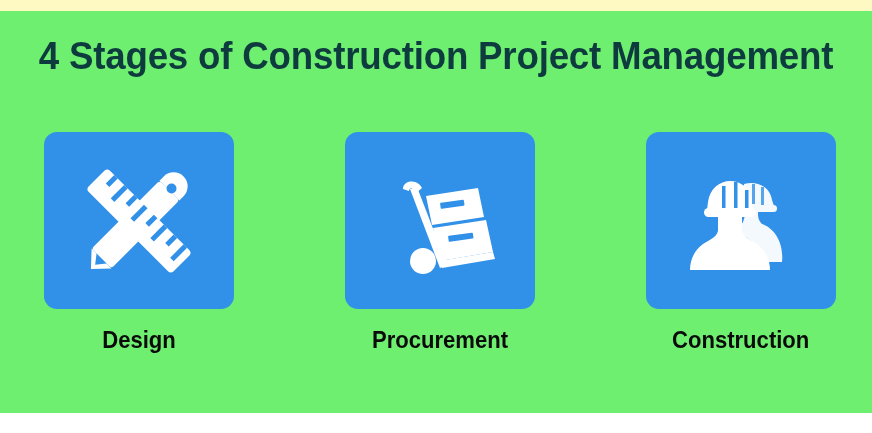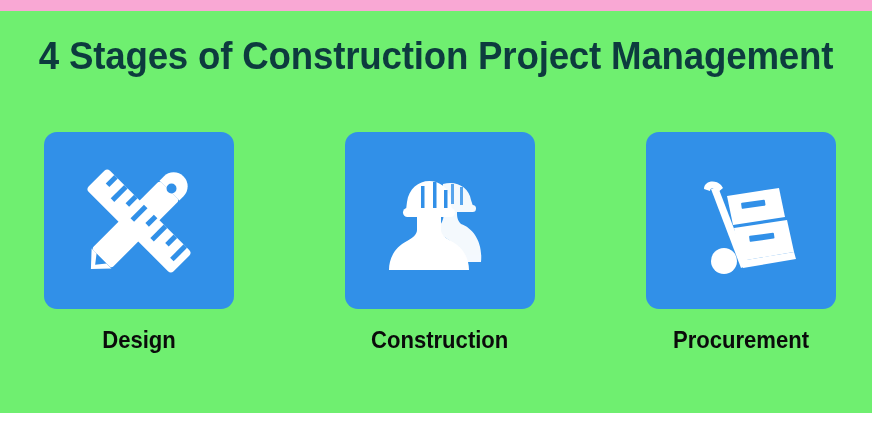--- a/index.html
+++ b/index.html
@@ -17,7 +17,7 @@
     position: relative;
     width: 872px;
     height: 365px;
-    background: #f9a8d4;
+    background: #fef9c3;
   }
 
   .green-panel {

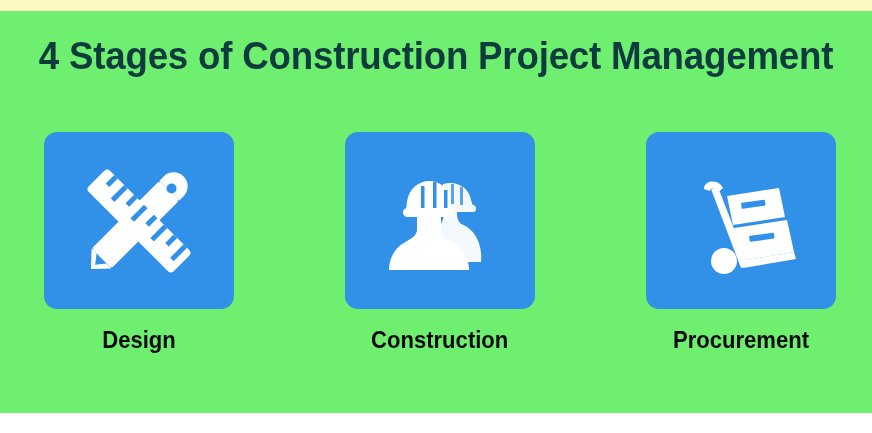--- a/index.html
+++ b/index.html
@@ -145,6 +145,32 @@
     <div class="stage">
       <div class="tile">
         <svg width="118" height="118" viewBox="0 0 118 118" aria-hidden="true">
+          <g fill="#FFFFFF">
+
+            <path d="M22 27 C22 19 33 17 39 23 L41 26 L35 31 L33 28 C31 25 28 26 28 29 Z"></path>
+            <path d="M29 27 L36 25 L66 103 L59 106 Z"></path>
+
+            <circle cx="42" cy="99" r="13"></circle>
+
+            <path d="M45 34 L97 26 L103 55 L51 63 Z"></path>
+
+            <path d="M52 66 L105 58 L112 90 L59 99 Z"></path>
+
+            <path d="M58 99 L112 90 L114 97 L61 106 Z"></path>
+          </g>
+          <g fill="#3190E8">
+
+            <rect x="59" y="41" width="24" height="6" rx="1" transform="rotate(-8 59 41)"></rect>
+            <rect x="67" y="74" width="25" height="6" rx="1" transform="rotate(-8 67 74)"></rect>
+          </g>
+        </svg>
+      </div>
+      <div class="stage-label">Procurement</div>
+    </div>
+
+    <div class="stage">
+      <div class="tile">
+        <svg width="118" height="118" viewBox="0 0 118 118" aria-hidden="true">
 
           <g fill="#FFFFFF" opacity="0.95">
             <path d="M62 22 C75 18 88 25 90 38 L92 44 L58 44 L60 38 Z"></path>
@@ -173,32 +199,6 @@
       <div class="stage-label">Construction</div>
     </div>
 
-    <div class="stage">
-      <div class="tile">
-        <svg width="118" height="118" viewBox="0 0 118 118" aria-hidden="true">
-          <g fill="#FFFFFF">
-
-            <path d="M22 27 C22 19 33 17 39 23 L41 26 L35 31 L33 28 C31 25 28 26 28 29 Z"></path>
-            <path d="M29 27 L36 25 L66 103 L59 106 Z"></path>
-
-            <circle cx="42" cy="99" r="13"></circle>
-
-            <path d="M45 34 L97 26 L103 55 L51 63 Z"></path>
-
-            <path d="M52 66 L105 58 L112 90 L59 99 Z"></path>
-
-            <path d="M58 99 L112 90 L114 97 L61 106 Z"></path>
-          </g>
-          <g fill="#3190E8">
-
-            <rect x="59" y="41" width="24" height="6" rx="1" transform="rotate(-8 59 41)"></rect>
-            <rect x="67" y="74" width="25" height="6" rx="1" transform="rotate(-8 67 74)"></rect>
-          </g>
-        </svg>
-      </div>
-      <div class="stage-label">Procurement</div>
-    </div>
-
   </div>
 </div>
 

